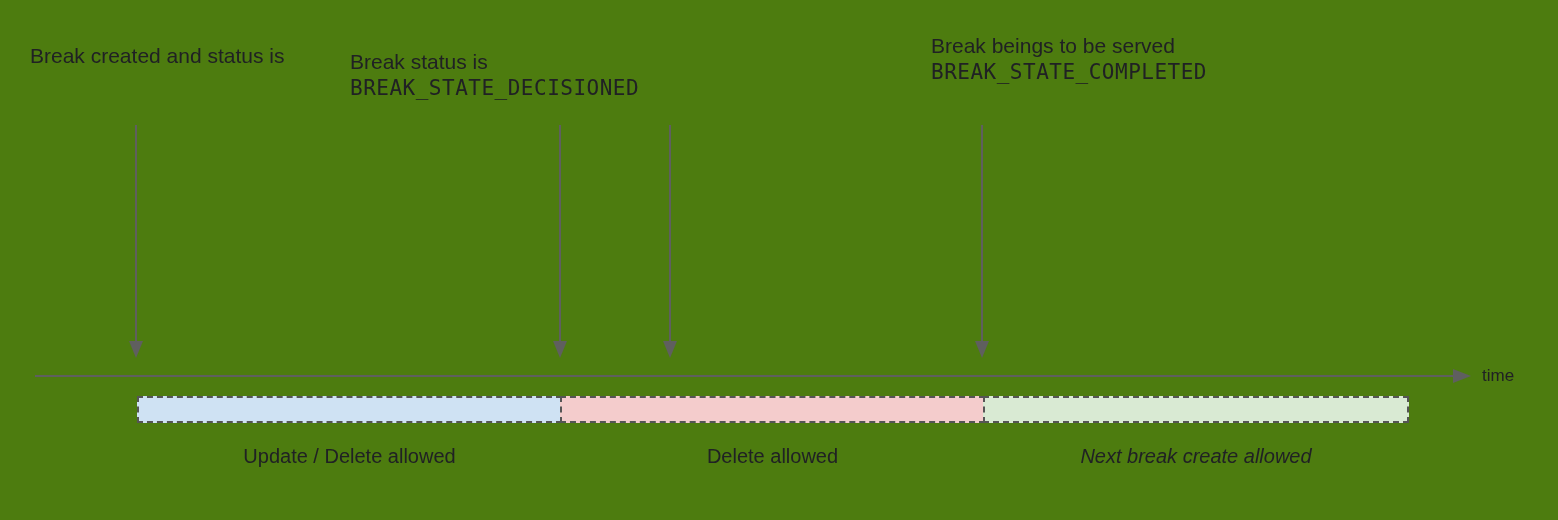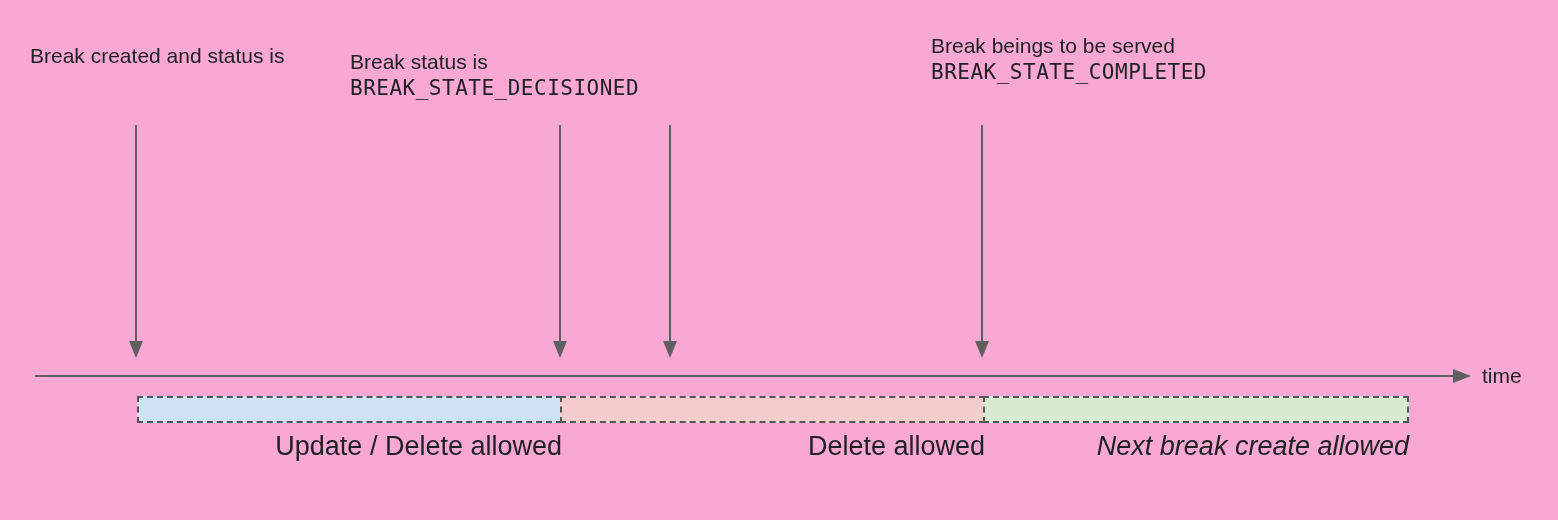--- a/index.html
+++ b/index.html
@@ -7,7 +7,7 @@
     position: relative;
     width: 1558px;
     height: 520px;
-    background: #f9a8d4;
+    background: #4d7c0f;
     font-family: "Liberation Sans", sans-serif;
     color: #202124;
     overflow: hidden;

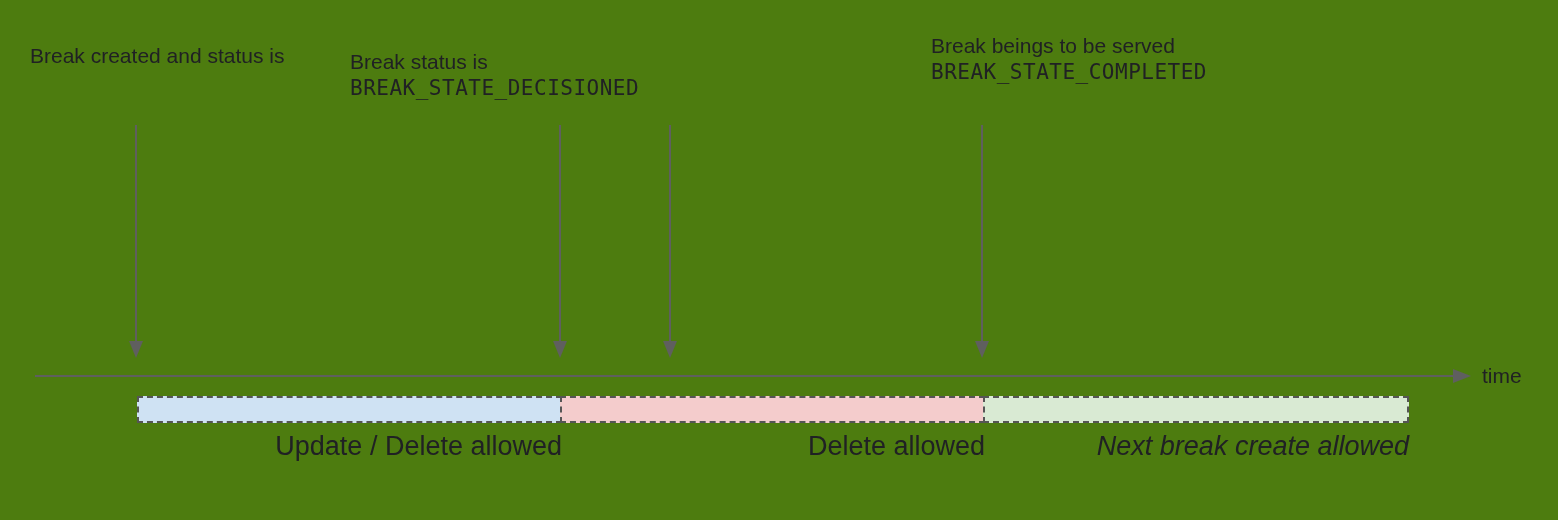--- a/index.html
+++ b/index.html
@@ -26,7 +26,7 @@
   .hhead { position: absolute; left: 1453px; top: 369px; width: 0; height: 0;
            border-top: 7px solid transparent; border-bottom: 7px solid transparent;
            border-left: 18px solid #5f5f5f; }
-  .time-label { position: absolute; left: 1482px; top: 362px; font-size: 21px; line-height: 27px; }
+  .time-label { position: absolute; left: 1482px; top: 362px; font-size: 17px; line-height: 27px; }
 
   .seg { position: absolute; top: 396px; height: 27px; box-sizing: border-box;
          border: 2px dashed #555555; }

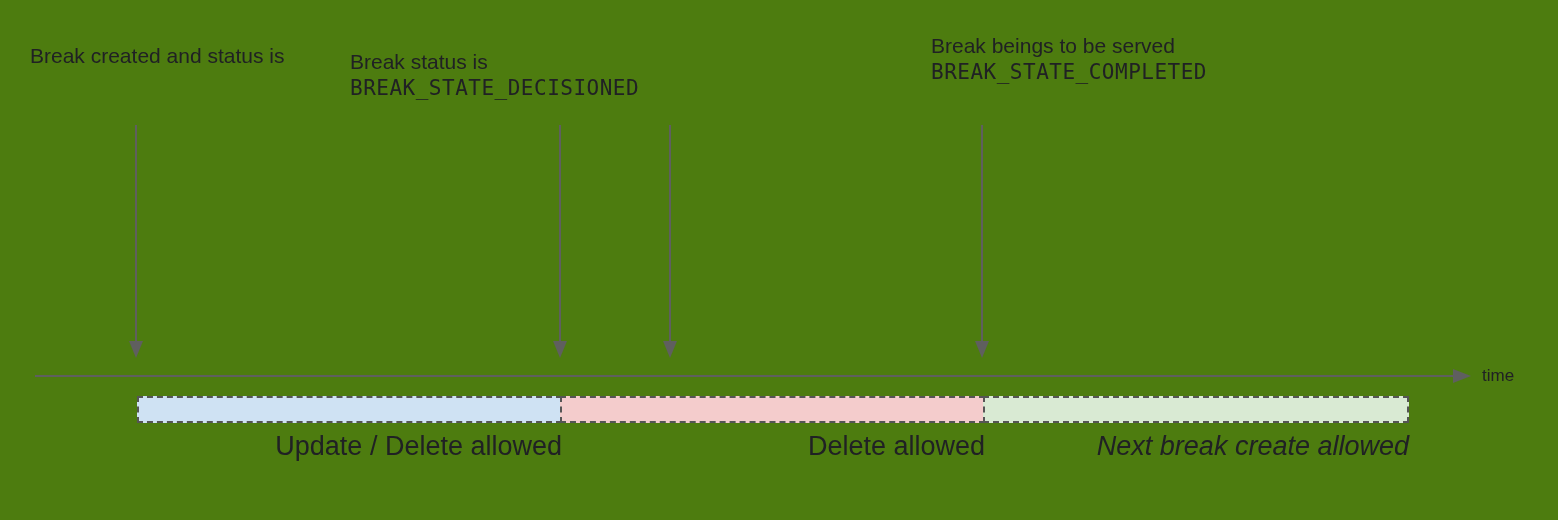--- a/index.html
+++ b/index.html
@@ -30,7 +30,7 @@
 
   .seg { position: absolute; top: 396px; height: 27px; box-sizing: border-box;
          border: 2px dashed #555555; }
-  .seglabel { position: absolute; top: 433px; font-size: 27px; line-height: 27px; text-align: right; }
+  .seglabel { position: absolute; top: 443px; font-size: 20px; line-height: 27px; text-align: center; }
 </style>
 </head>
 <body>

